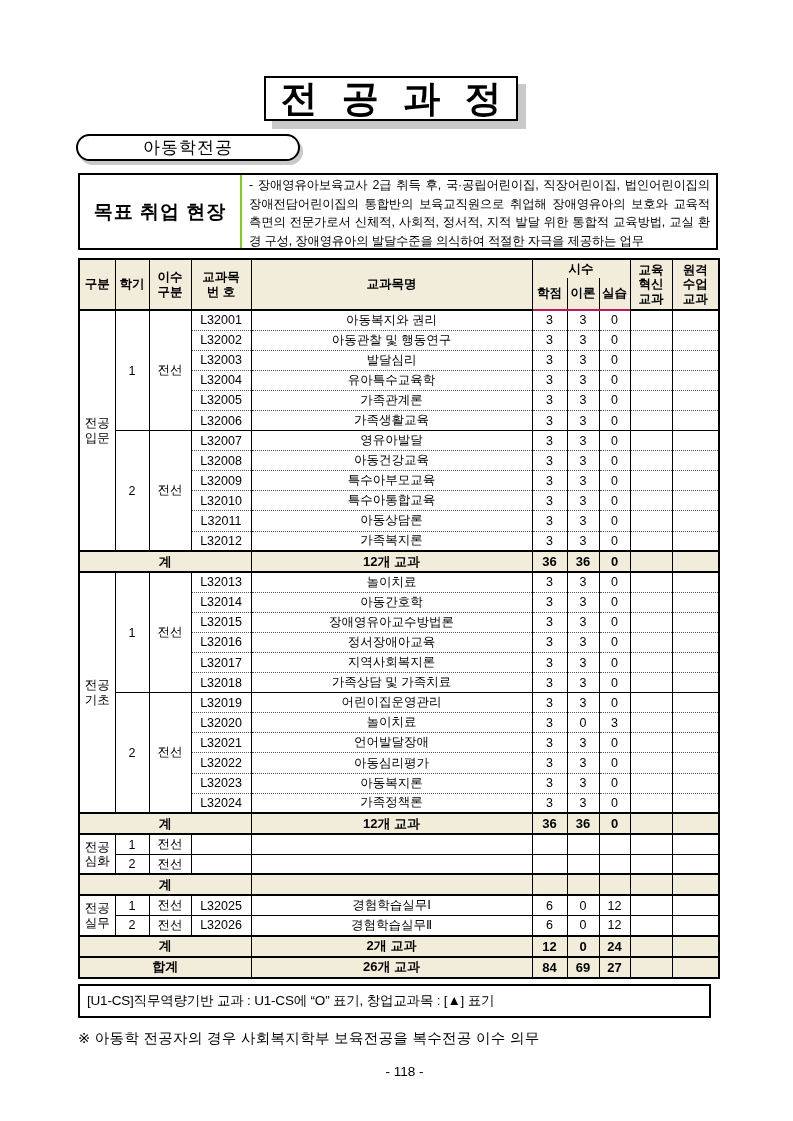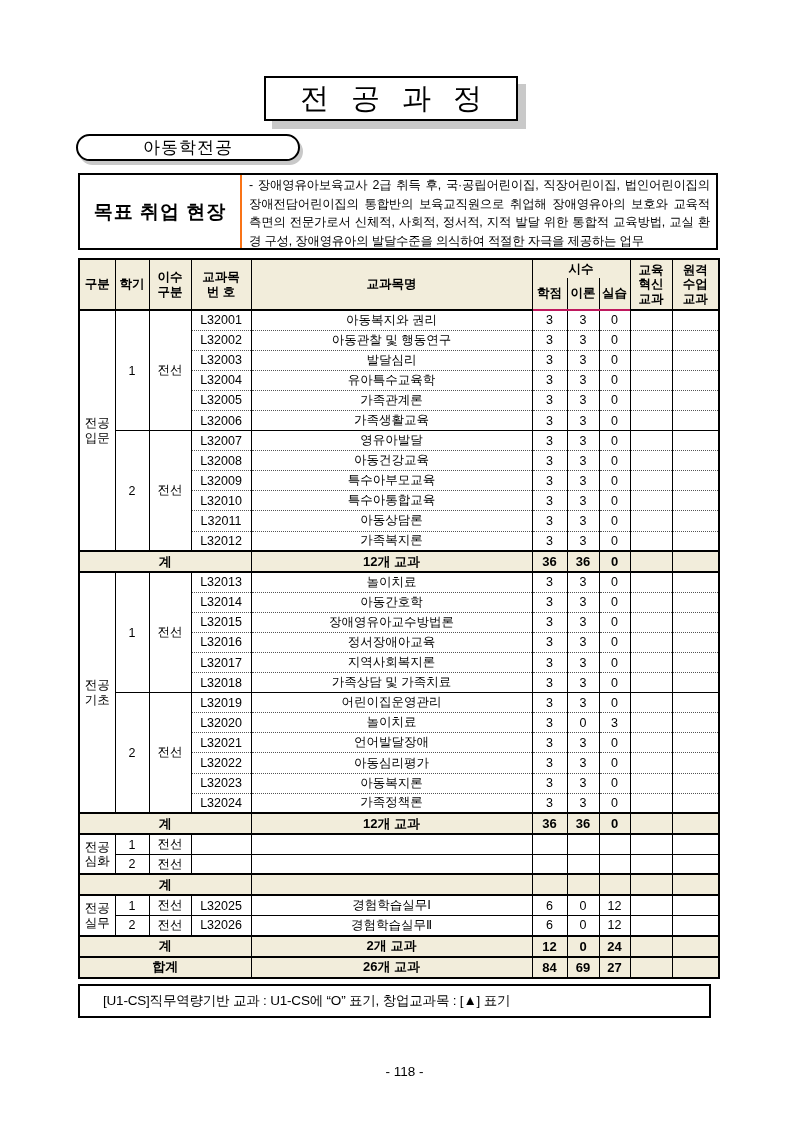--- a/index.html
+++ b/index.html
@@ -17,7 +17,7 @@
     border: 2px solid #000; background: #fff;
     box-shadow: 8px 8px 0 #c9c9c9;
     display: flex; align-items: center; justify-content: center;
-    font-size: 29px; font-weight: normal; letter-spacing: 7px;
+    font-size: 37px; font-weight: bold; letter-spacing: 7px;
     text-indent: 7px; white-space: nowrap;
   }
 

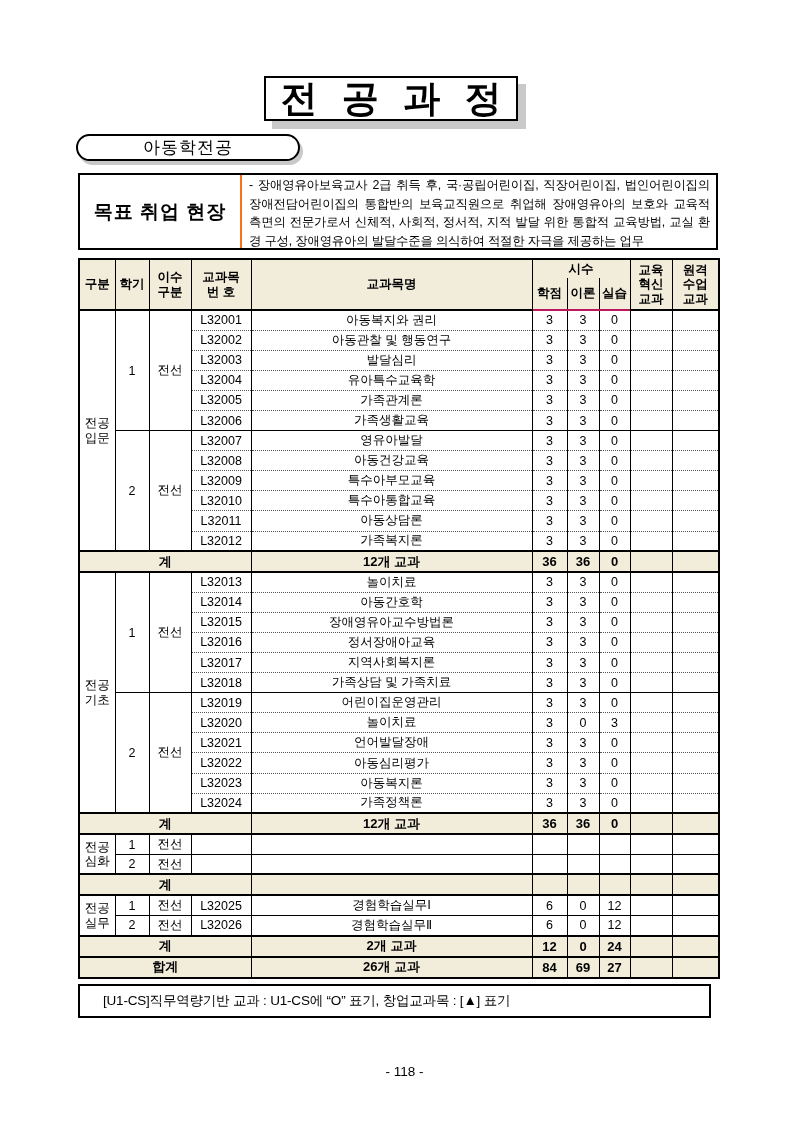--- a/index.html
+++ b/index.html
@@ -36,7 +36,7 @@
     border: 2px solid #000; display: flex; background: #fff;
   }
   .goal-label {
-    width: 162px; flex: 0 0 162px; border-right: 2px solid #f97316;
+    width: 162px; flex: 0 0 162px; border-right: 2px solid #84cc16;
     display: flex; align-items: center; justify-content: center;
     font-size: 19px; font-weight: bold; letter-spacing: 1px; white-space: nowrap;
   }

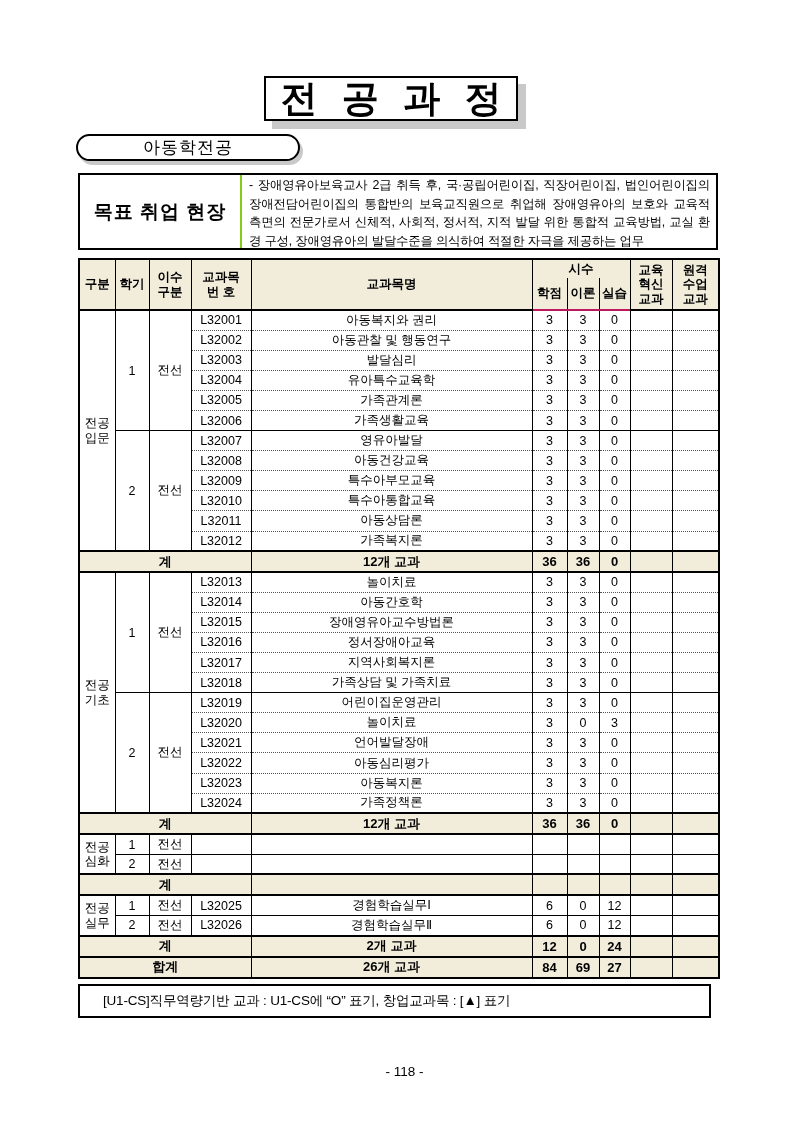--- a/index.html
+++ b/index.html
@@ -84,7 +84,7 @@
   .note-box {
     position: absolute; left: 78px; top: 984px; width: 633px; height: 34px;
     border: 2px solid #000; background: #fff;
-    display: flex; align-items: center; padding-left: 23px;
+    display: flex; align-items: center; padding-left: 7px;
     font-size: 13.5px; letter-spacing: -0.2px;
   }
   .footnote {

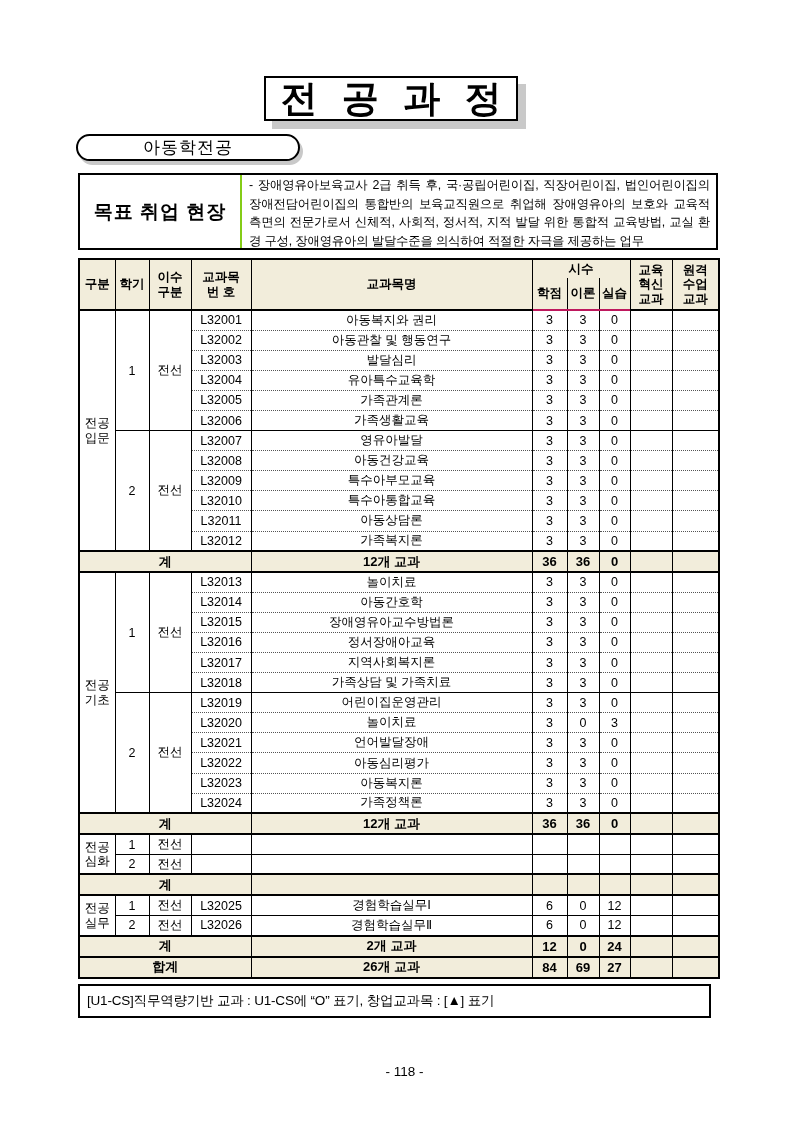--- a/index.html
+++ b/index.html
@@ -479,6 +479,7 @@
     <span>[U1-CS]직무역량기반 교과 : U1-CS에 “O” 표기,  창업교과목 : [▲] 표기</span>
   </div>
 
+  <div class="footnote">※ 아동학 전공자의 경우 사회복지학부 보육전공을 복수전공 이수 의무</div>
 
   <div class="page-number">- 118 -</div>
 

